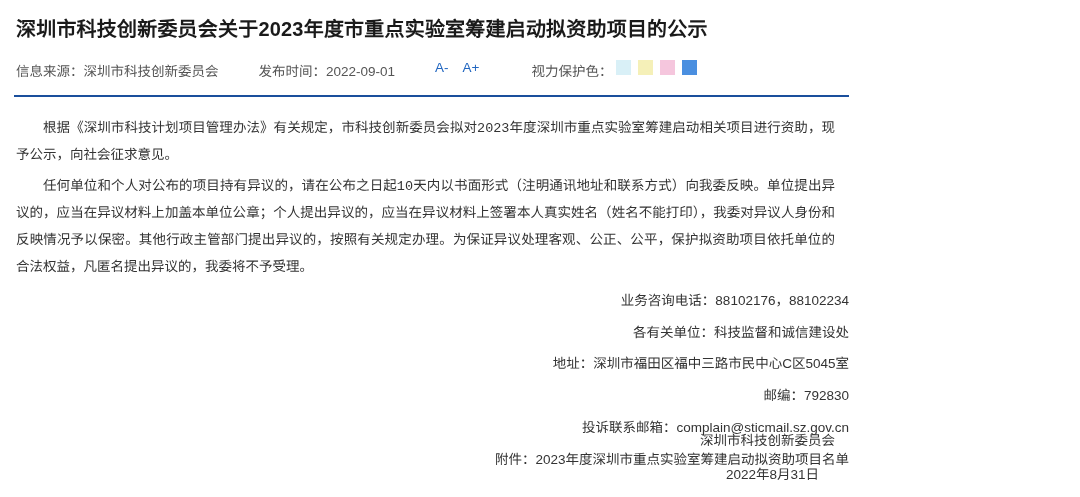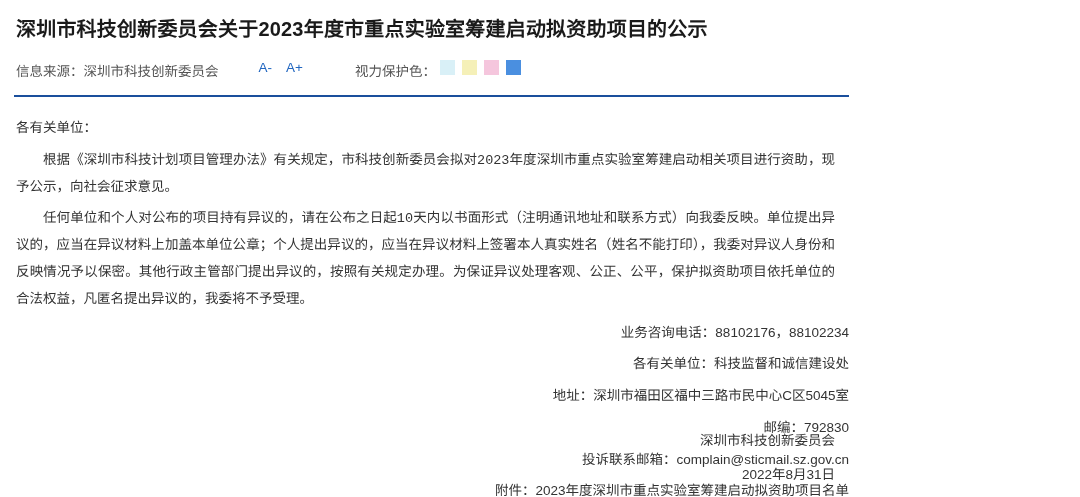--- a/index.html
+++ b/index.html
@@ -125,6 +125,9 @@
     <div class="meta-item">
       <span>信息来源：</span><span>深圳市科技创新委员会</span>
     </div>
+    <div class="meta-item">
+      <span>发布时间：</span><span>2022-09-01</span>
+    </div>
     <div class="font-size-group">
       <span class="font-size-btn">A-</span>
       <span class="font-size-btn">A+</span>

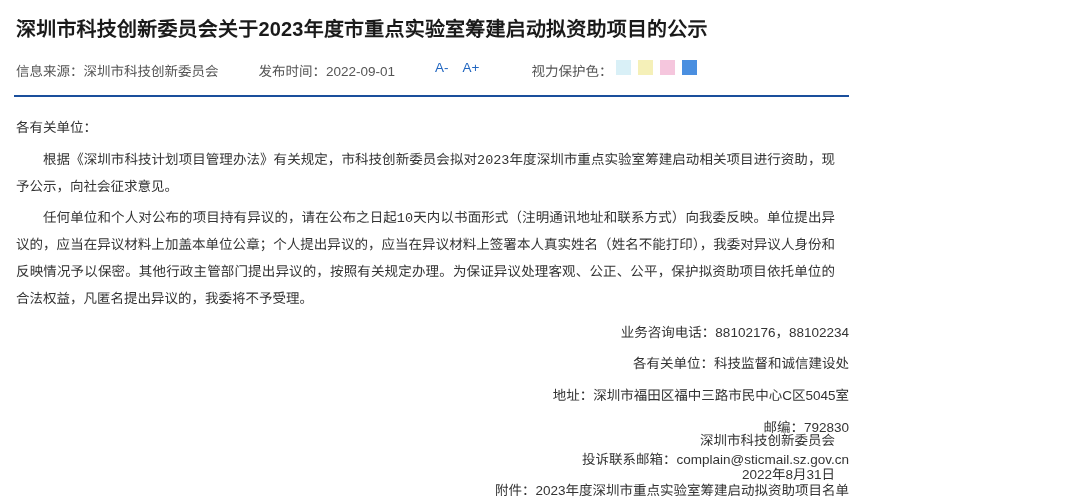--- a/index.html
+++ b/index.html
@@ -144,7 +144,6 @@
   <div class="rule"></div>
 
   <div class="body-area">
-    <div class="salutation">各有关单位：</div>
     <p class="para">根据《深圳市科技计划项目管理办法》有关规定，市科技创新委员会拟对2023年度深圳市重点实验室筹建启动相关项目进行资助，现予公示，向社会征求意见。</p>
     <p class="para">任何单位和个人对公布的项目持有异议的，请在公布之日起10天内以书面形式（注明通讯地址和联系方式）向我委反映。单位提出异议的，应当在异议材料上加盖本单位公章；个人提出异议的，应当在异议材料上签署本人真实姓名（姓名不能打印），我委对异议人身份和反映情况予以保密。其他行政主管部门提出异议的，按照有关规定办理。为保证异议处理客观、公正、公平，保护拟资助项目依托单位的合法权益，凡匿名提出异议的，我委将不予受理。</p>
     <div class="info-line">业务咨询电话：88102176，88102234</div>

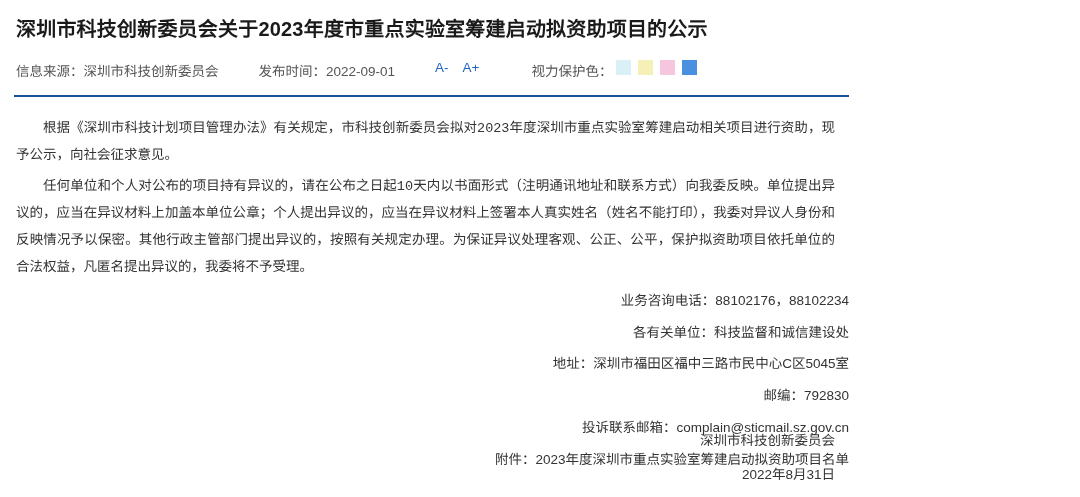--- a/index.html
+++ b/index.html
@@ -108,7 +108,7 @@
   }
   .sign-date {
     position: absolute;
-    right: 28px;
+    right: 44px;
     bottom: 14px;
     font-size: 13.5px;
     color: #333333;

